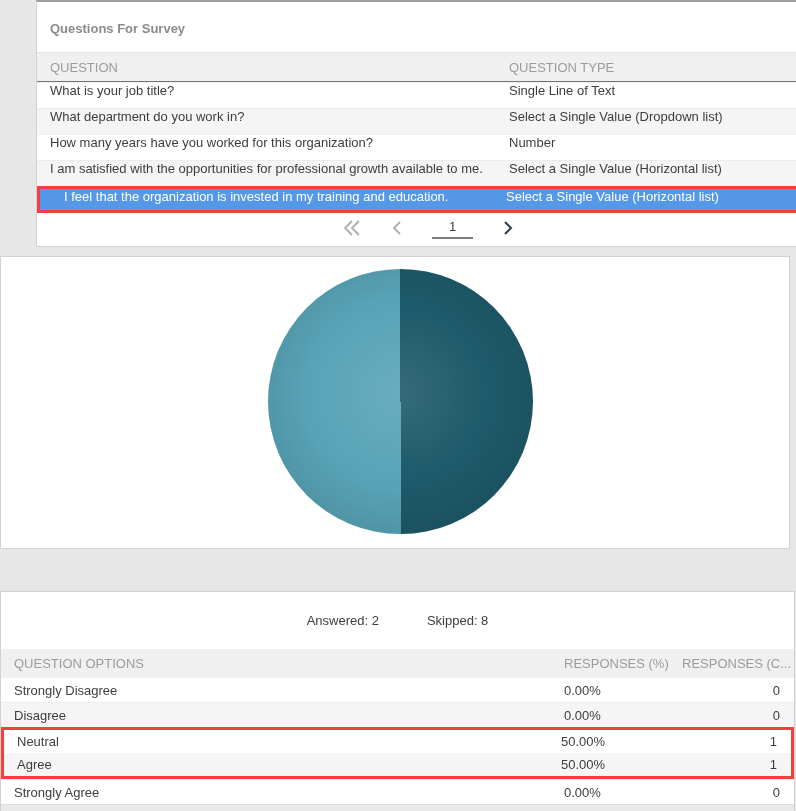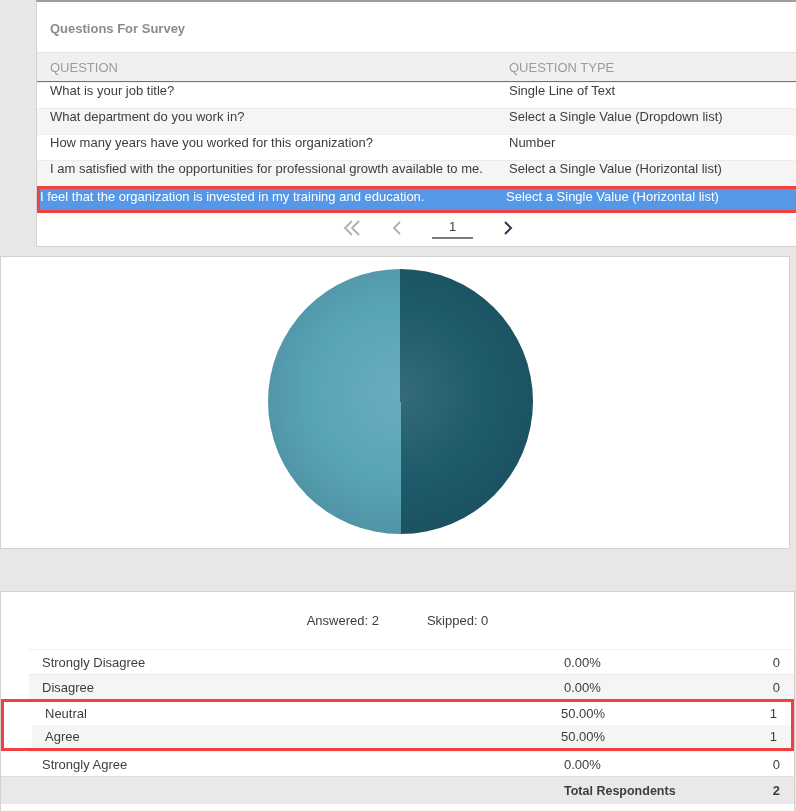--- a/index.html
+++ b/index.html
@@ -26,7 +26,7 @@
   .t-row { height:26px; display:flex; align-items:flex-start; background:#fff; border-top:1px solid #f0f0f0; cursor:pointer; }
   .t-row.alt { background:#f5f5f5; border-top-color:#ececec; }
   .t-row.selected { background:#5598e8; color:#fff; border:3px solid #f23f3f; height:27px; }
-  .t-row.selected .c1 { padding-left:0; }
+  .t-row.selected .c1 { padding-left:24px; }
   .pager { height:32px; display:flex; align-items:center; justify-content:center; gap:29px; }
   .pg { background:none; border:none; padding:0; display:flex; align-items:center; cursor:pointer; }
   .pg.muted { color:#aeaeae; }

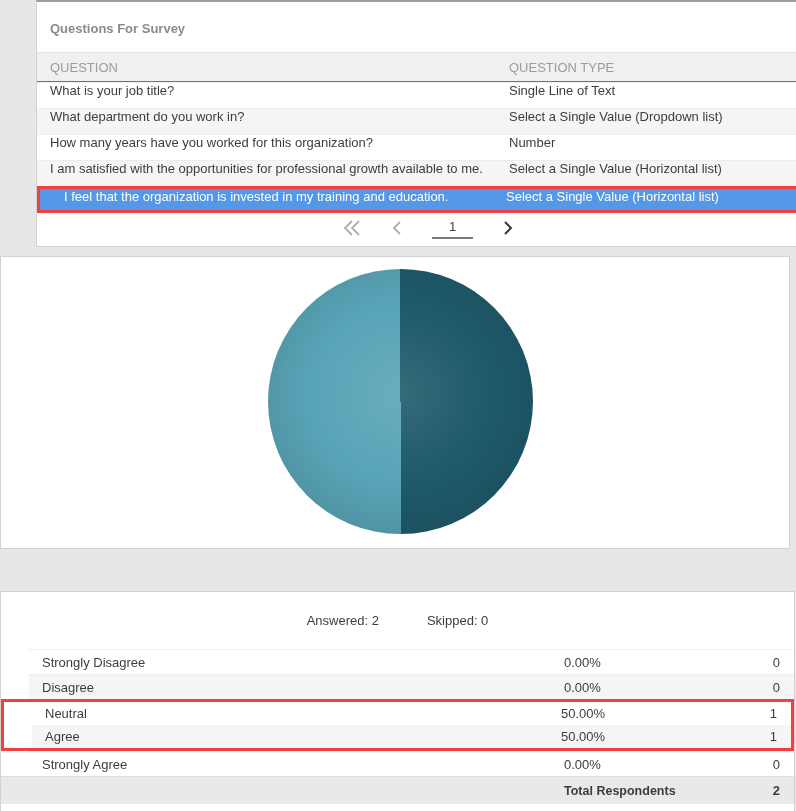--- a/index.html
+++ b/index.html
@@ -127,7 +127,7 @@
 <section class="panel panel-results">
   <div class="stats">
     <span>Answered: 2</span>
-    <span>Skipped: 0</span>
+    <span>Skipped: 8</span>
   </div>
 
 

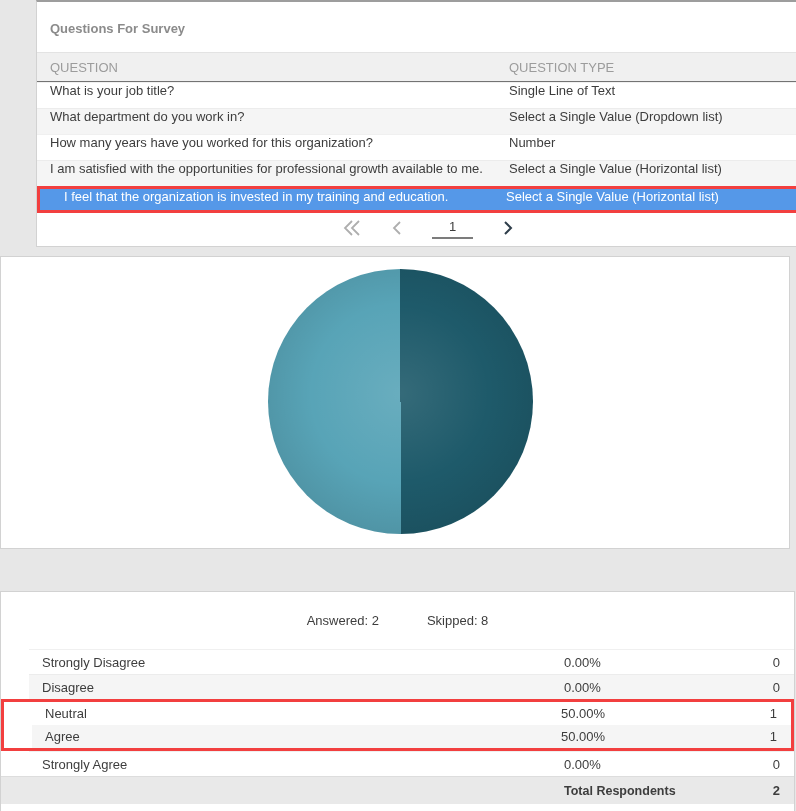--- a/index.html
+++ b/index.html
@@ -130,6 +130,11 @@
     <span>Skipped: 8</span>
   </div>
 
+  <div class="r-head">
+    <div class="rc1">QUESTION OPTIONS</div>
+    <div class="rc2">RESPONSES (%)</div>
+    <div class="rc3">RESPONSES (C...</div>
+  </div>
 
   <div class="r-row">
     <div class="rc1">Strongly Disagree</div>

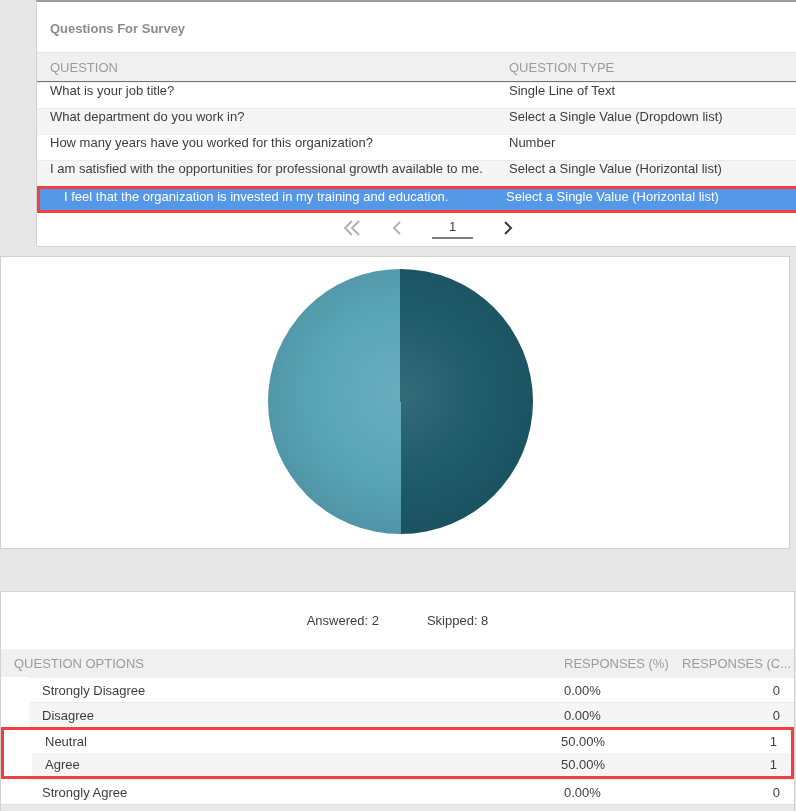--- a/index.html
+++ b/index.html
@@ -54,7 +54,7 @@
   .rc2 { width:118px; flex:none; white-space:nowrap; }
   .rc3 { width:112px; flex:none; text-align:right; padding-right:14px; white-space:nowrap; }
   .r-head .rc3 { text-align:left; padding-right:4px; overflow:hidden; }
-  .r-row { height:25px; display:flex; align-items:center; background:#fff; border-top:1px solid #f0f0f0;margin-left:28px; }
+  .r-row { height:25px; display:flex; align-items:center; background:#fff; border-top:1px solid #f0f0f0; }
   .r-row.alt { background:#f5f5f5; border-top-color:#ececec; }
   .hl-box { border:3px solid #f23f3f; }
   .hl-box .r-row { height:23px; border-top:none; }

